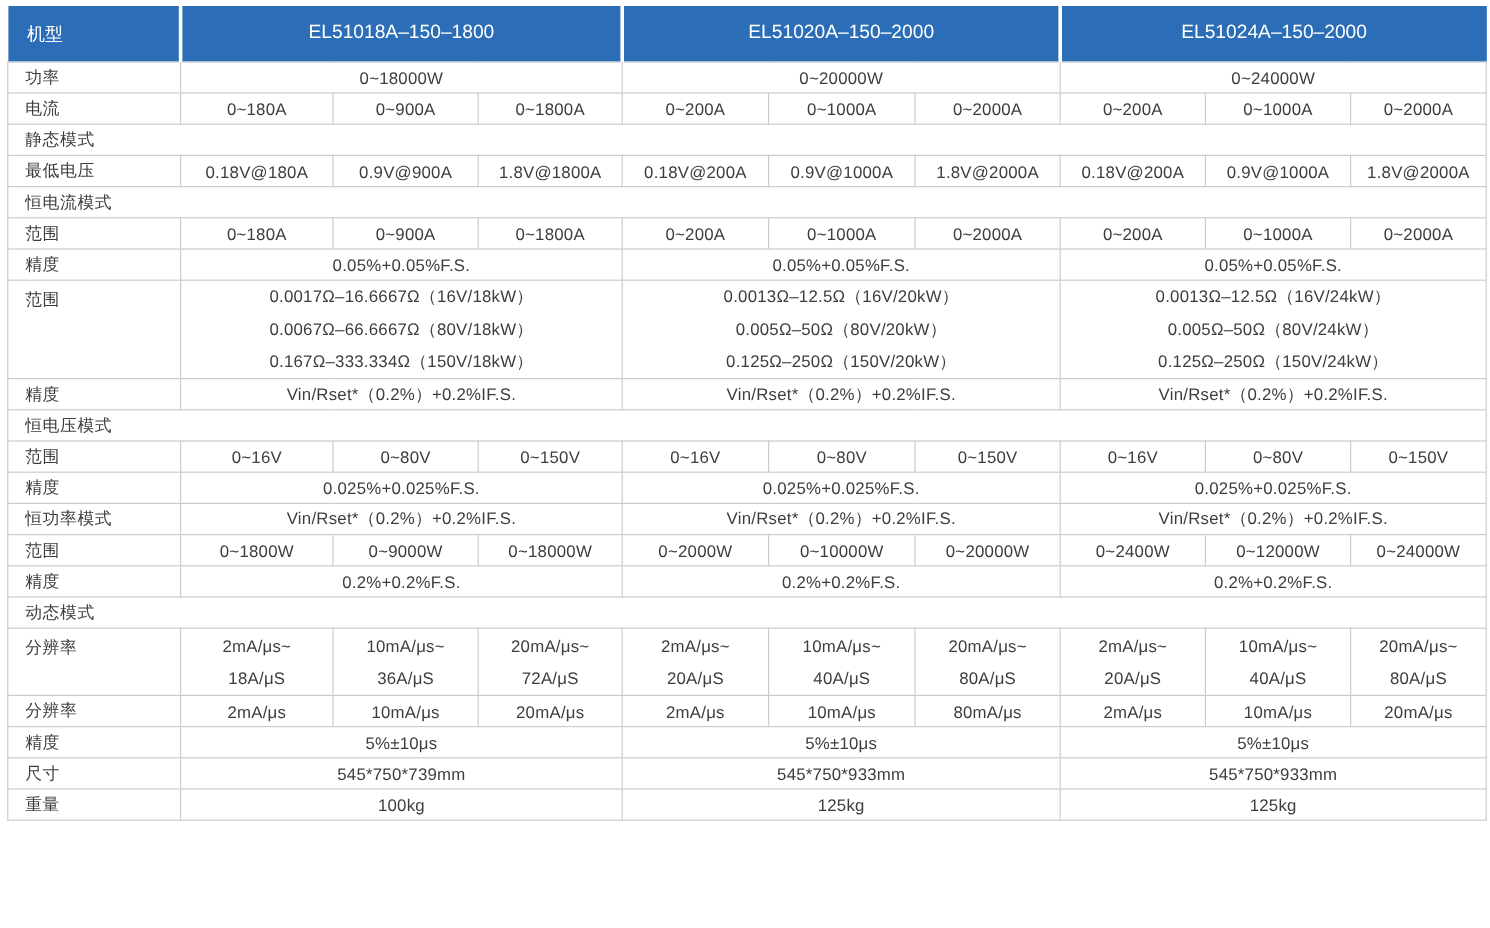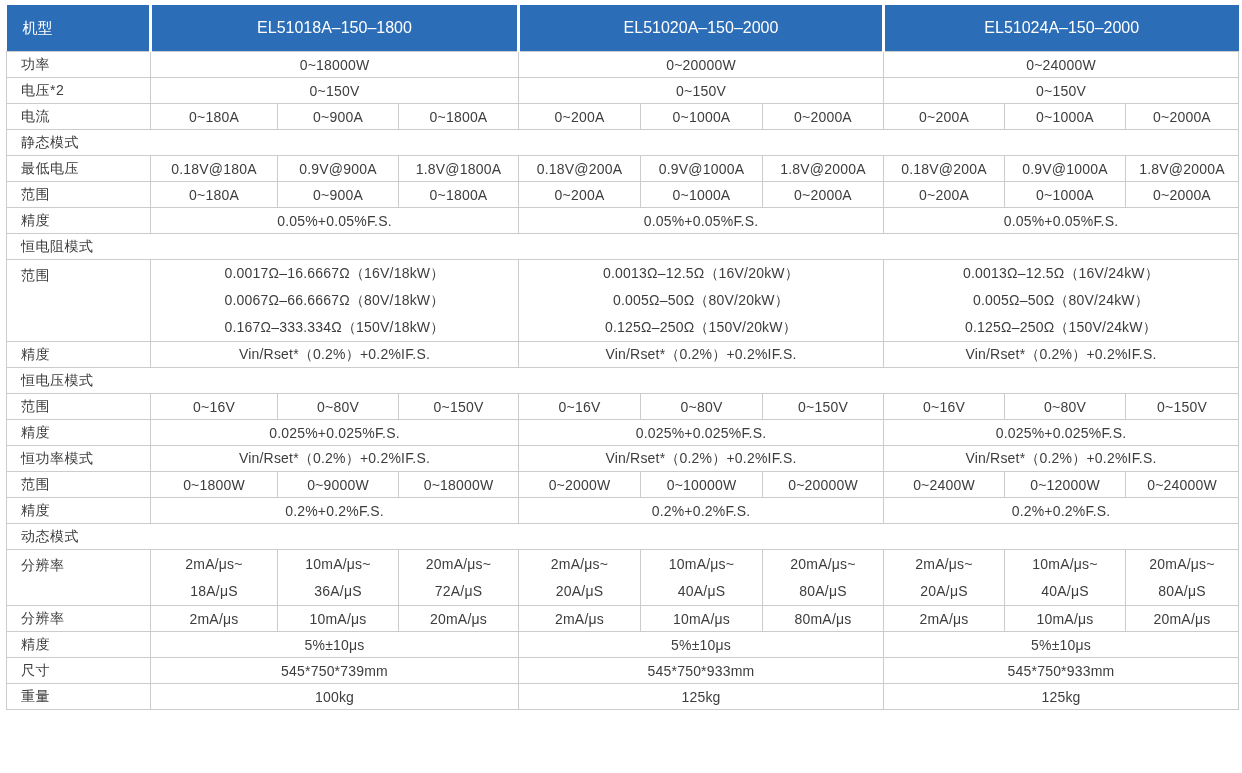--- a/index.html
+++ b/index.html
@@ -106,12 +106,6 @@
           <td colspan="3">0~24000W</td>
         </tr>
         <tr>
-          <td class="row-label">电压*2</td>
-          <td colspan="3">0~150V</td>
-          <td colspan="3">0~150V</td>
-          <td colspan="3">0~150V</td>
-        </tr>
-        <tr>
           <td class="row-label">电流</td>
           <td>0~180A</td>
           <td>0~900A</td>

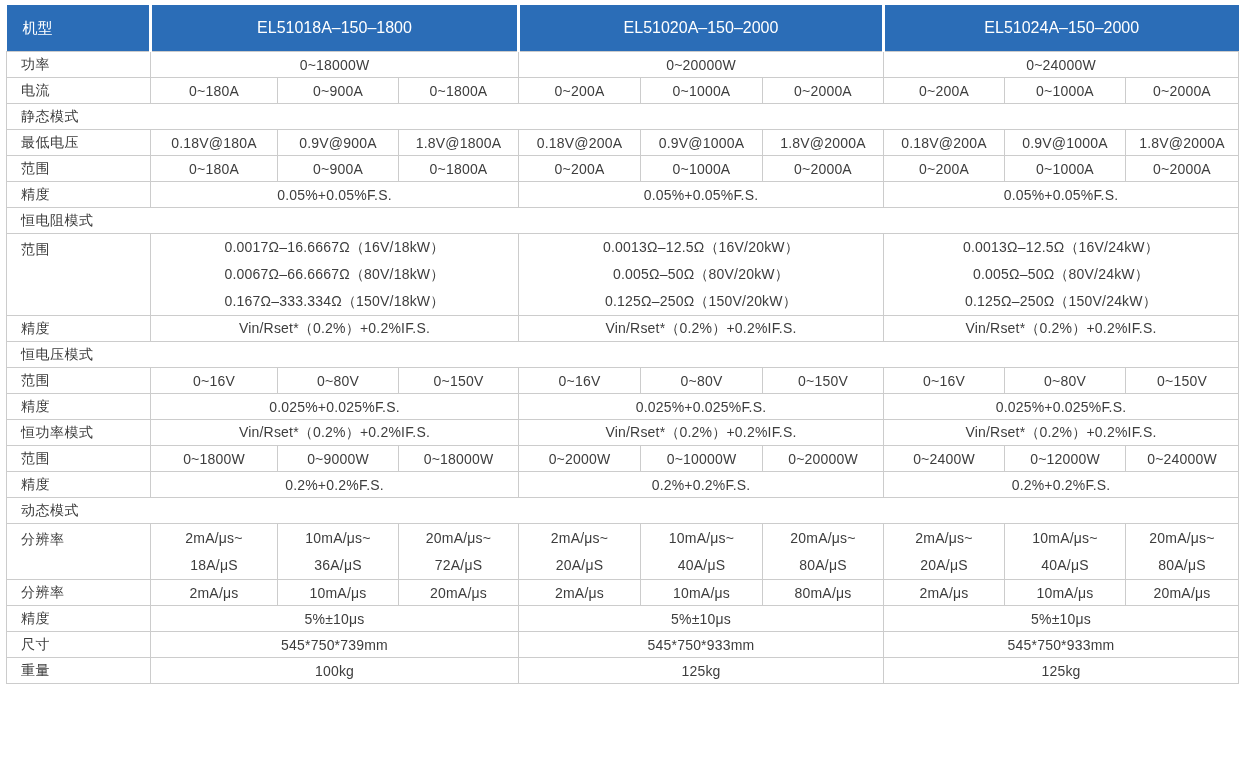--- a/index.html
+++ b/index.html
@@ -132,6 +132,9 @@
           <td>0.9V@1000A</td>
           <td>1.8V@2000A</td>
         </tr>
+        <tr class="section">
+          <td colspan="10">恒电流模式</td>
+        </tr>
         <tr>
           <td class="row-label">范围</td>
           <td>0~180A</td>

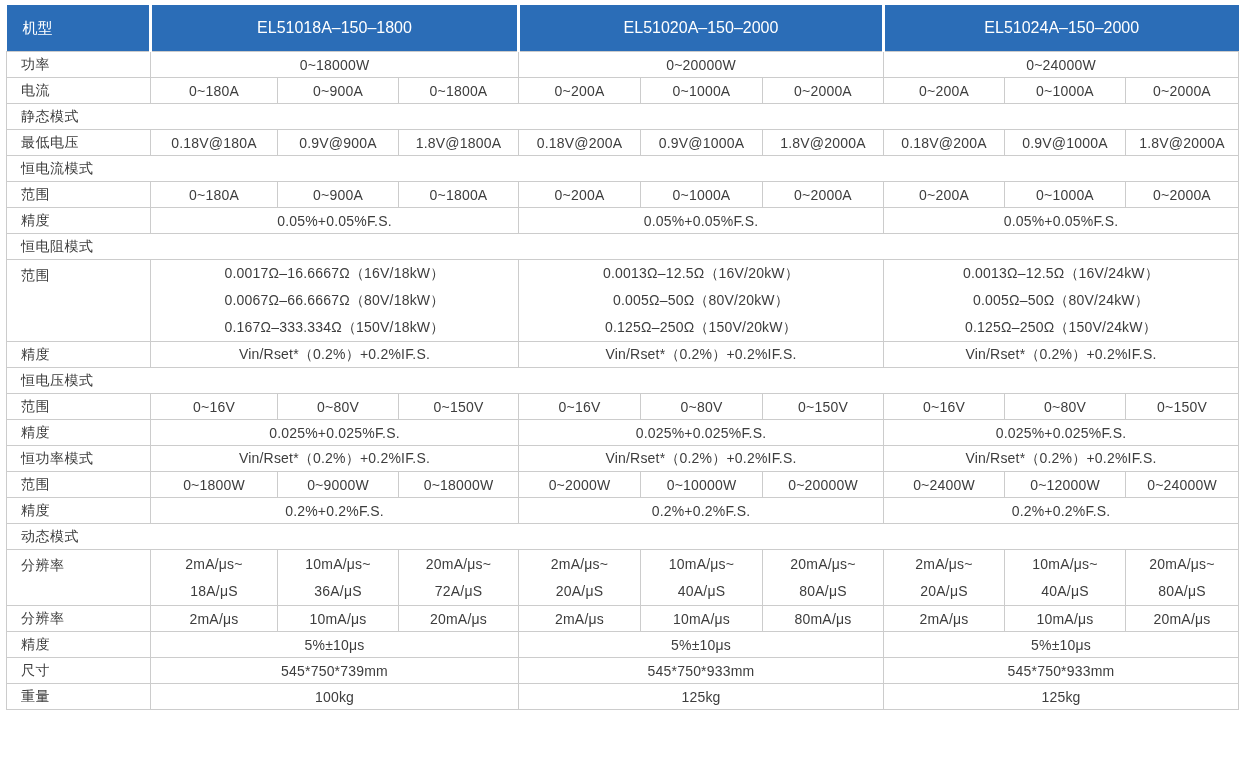--- a/index.html
+++ b/index.html
@@ -153,9 +153,6 @@
           <td colspan="3">0.05%+0.05%F.S.</td>
           <td colspan="3">0.05%+0.05%F.S.</td>
         </tr>
-        <tr class="section">
-          <td colspan="10">恒电阻模式</td>
-        </tr>
         <tr class="r3">
           <td class="row-label">范围</td>
           <td colspan="3">

